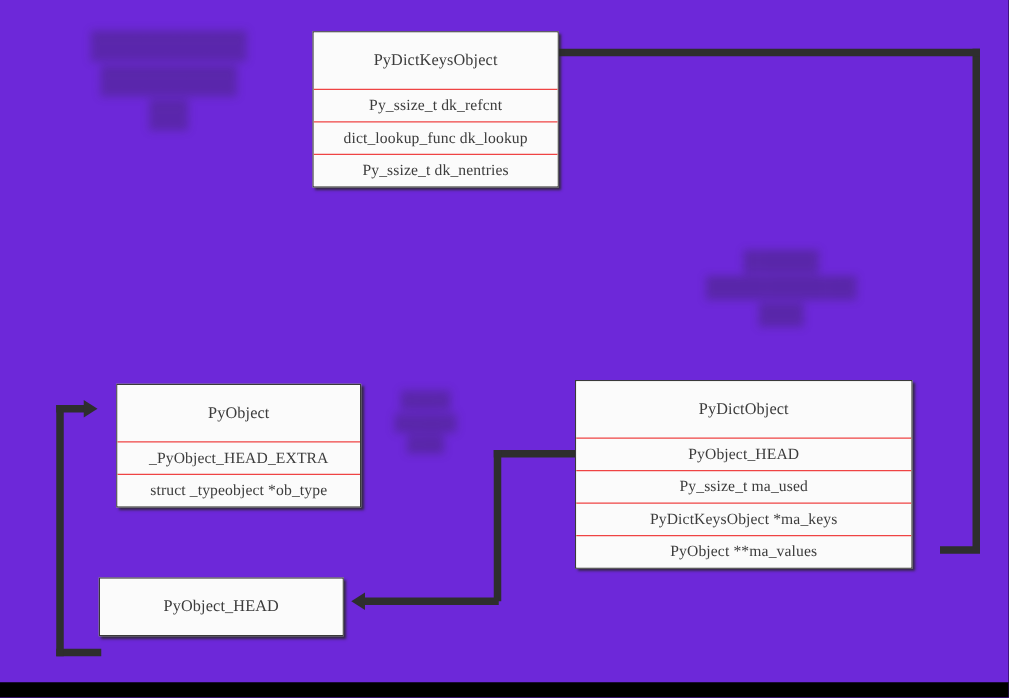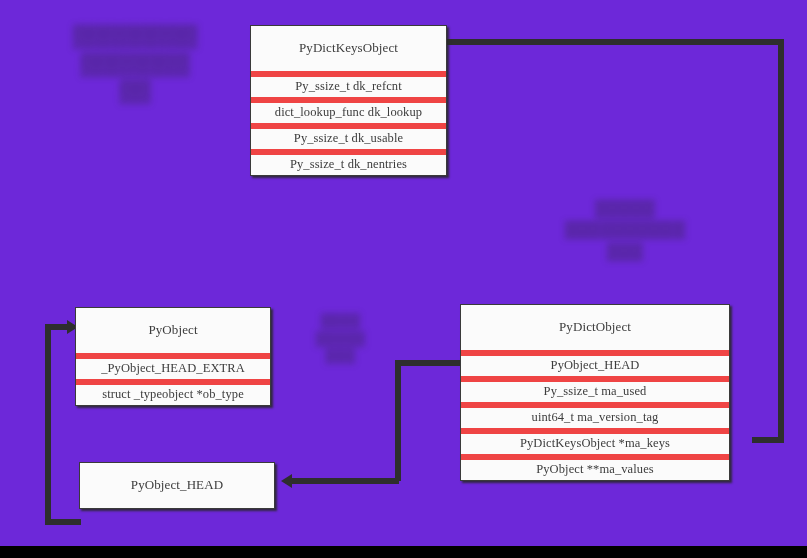--- a/index.html
+++ b/index.html
@@ -34,7 +34,7 @@
     text-align: center;
     color: #3c3c3c;
     background: #fbfbfb;
-    border-top: 6px solid #ef4444;
+    border-top: 1px solid #ef4444;
     font-size: 12.5px;
     line-height: 1.1;
     letter-spacing: 0.1px;

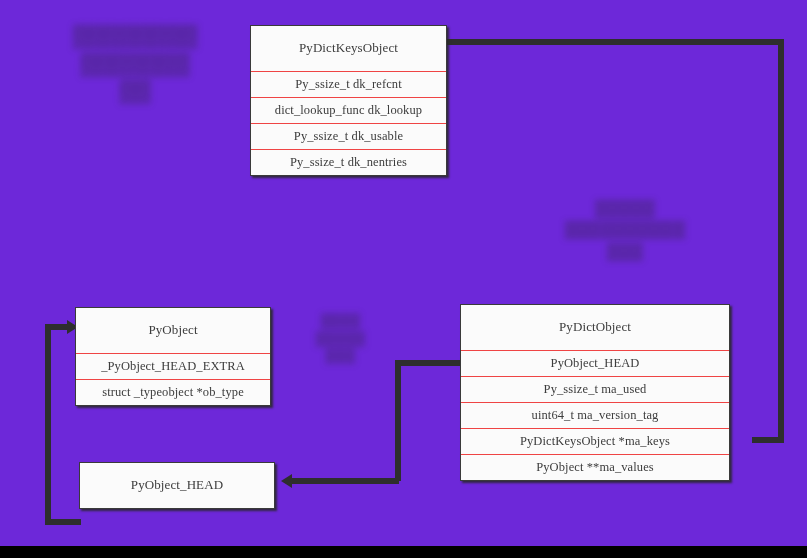--- a/index.html
+++ b/index.html
@@ -125,7 +125,6 @@
     <div class="row title">PyDictKeysObject</div>
     <div class="row">Py_ssize_t dk_refcnt</div>
     <div class="row">dict_lookup_func dk_lookup</div>
-    <div class="row">Py_ssize_t dk_usable</div>
     <div class="row">Py_ssize_t dk_nentries</div>
   </div>
 

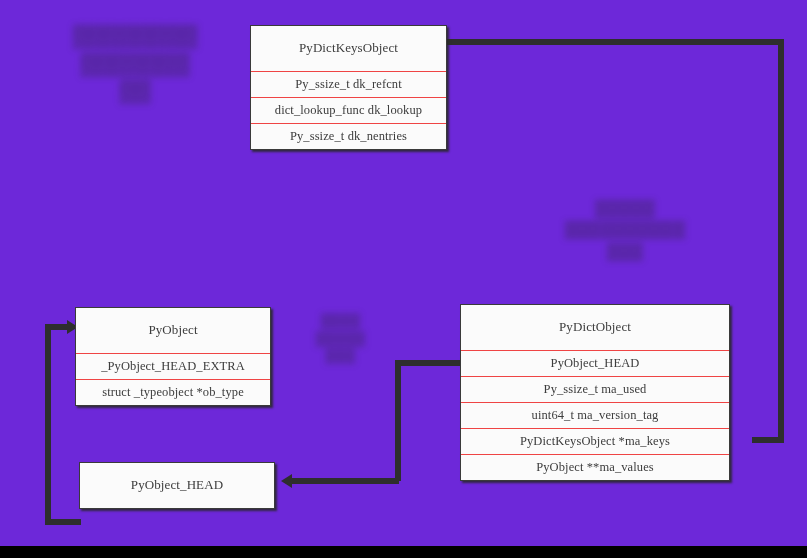--- a/index.html
+++ b/index.html
@@ -137,7 +137,7 @@
     <div class="row">PyObject **ma_values</div>
   </div>
 
-  <div class="struct" id="box-pyobject" style="left:75px; top:307px; width:196px;">
+  <div class="struct" id="box-pyobject" style="left:93px; top:307px; width:196px;">
     <div class="row title">PyObject</div>
     <div class="row">_PyObject_HEAD_EXTRA</div>
     <div class="row">struct _typeobject *ob_type</div>

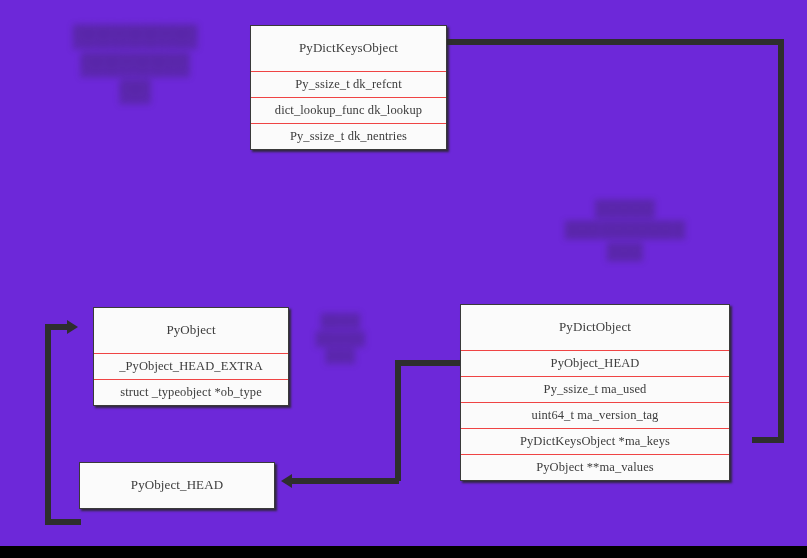--- a/index.html
+++ b/index.html
@@ -132,7 +132,6 @@
     <div class="row title">PyDictObject</div>
     <div class="row">PyObject_HEAD</div>
     <div class="row">Py_ssize_t ma_used</div>
-    <div class="row">uint64_t ma_version_tag</div>
     <div class="row">PyDictKeysObject *ma_keys</div>
     <div class="row">PyObject **ma_values</div>
   </div>

